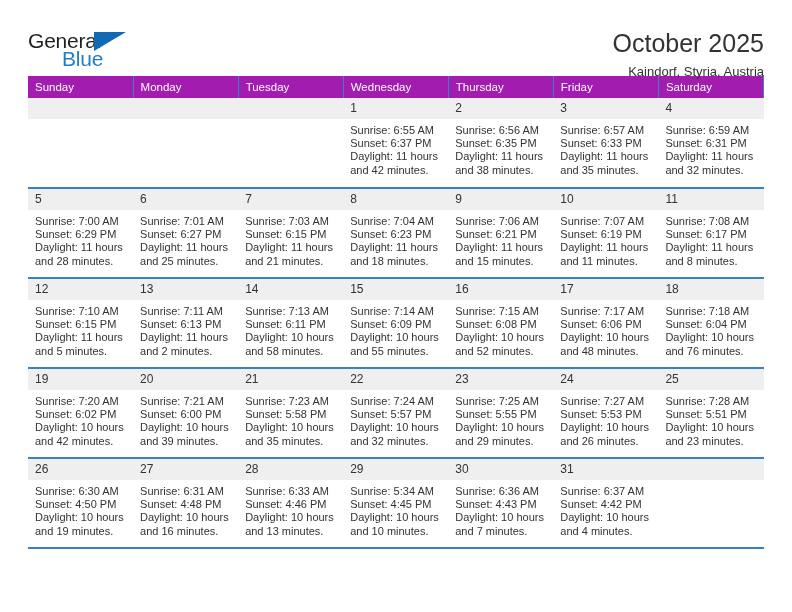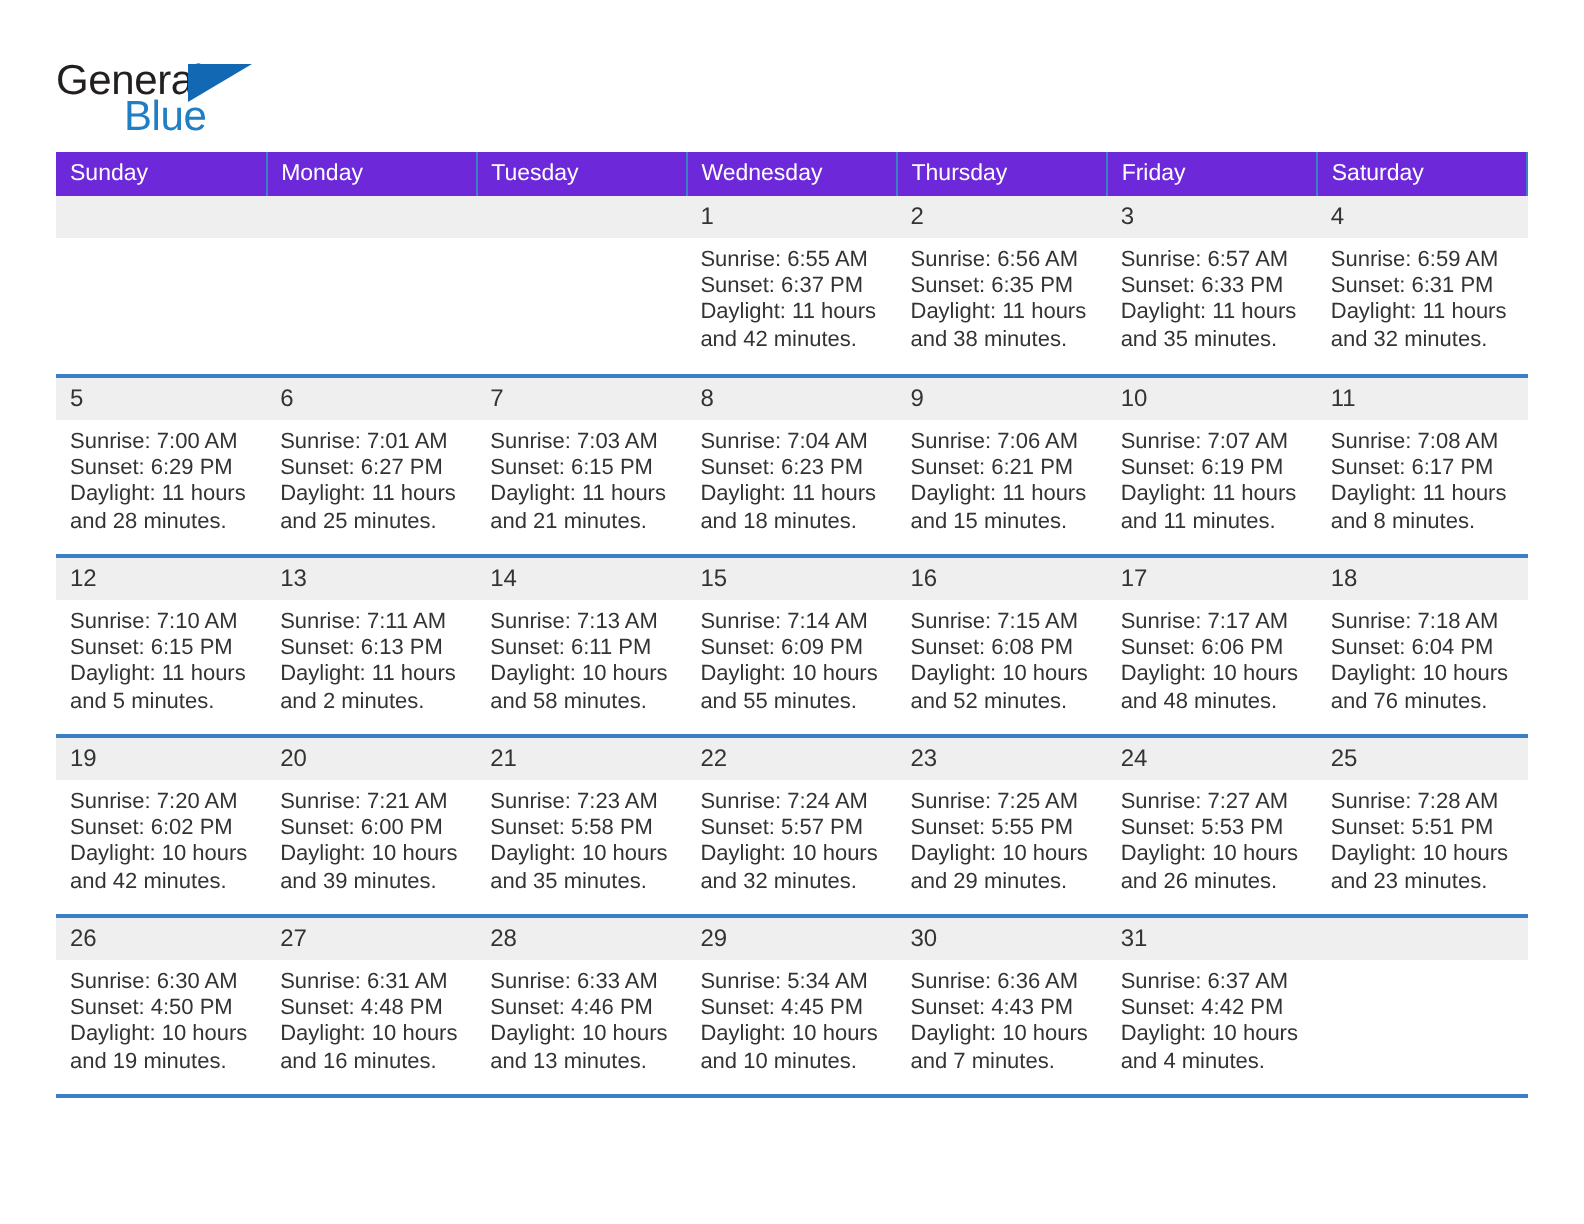--- a/index.html
+++ b/index.html
@@ -130,6 +130,10 @@
       <span class="logo-blue">Blue</span>
     </div>
 
+    <div class="titles">
+      <div class="month-title">October 2025</div>
+      <div class="location">Kaindorf, Styria, Austria</div>
+    </div>
 
   </div>
 

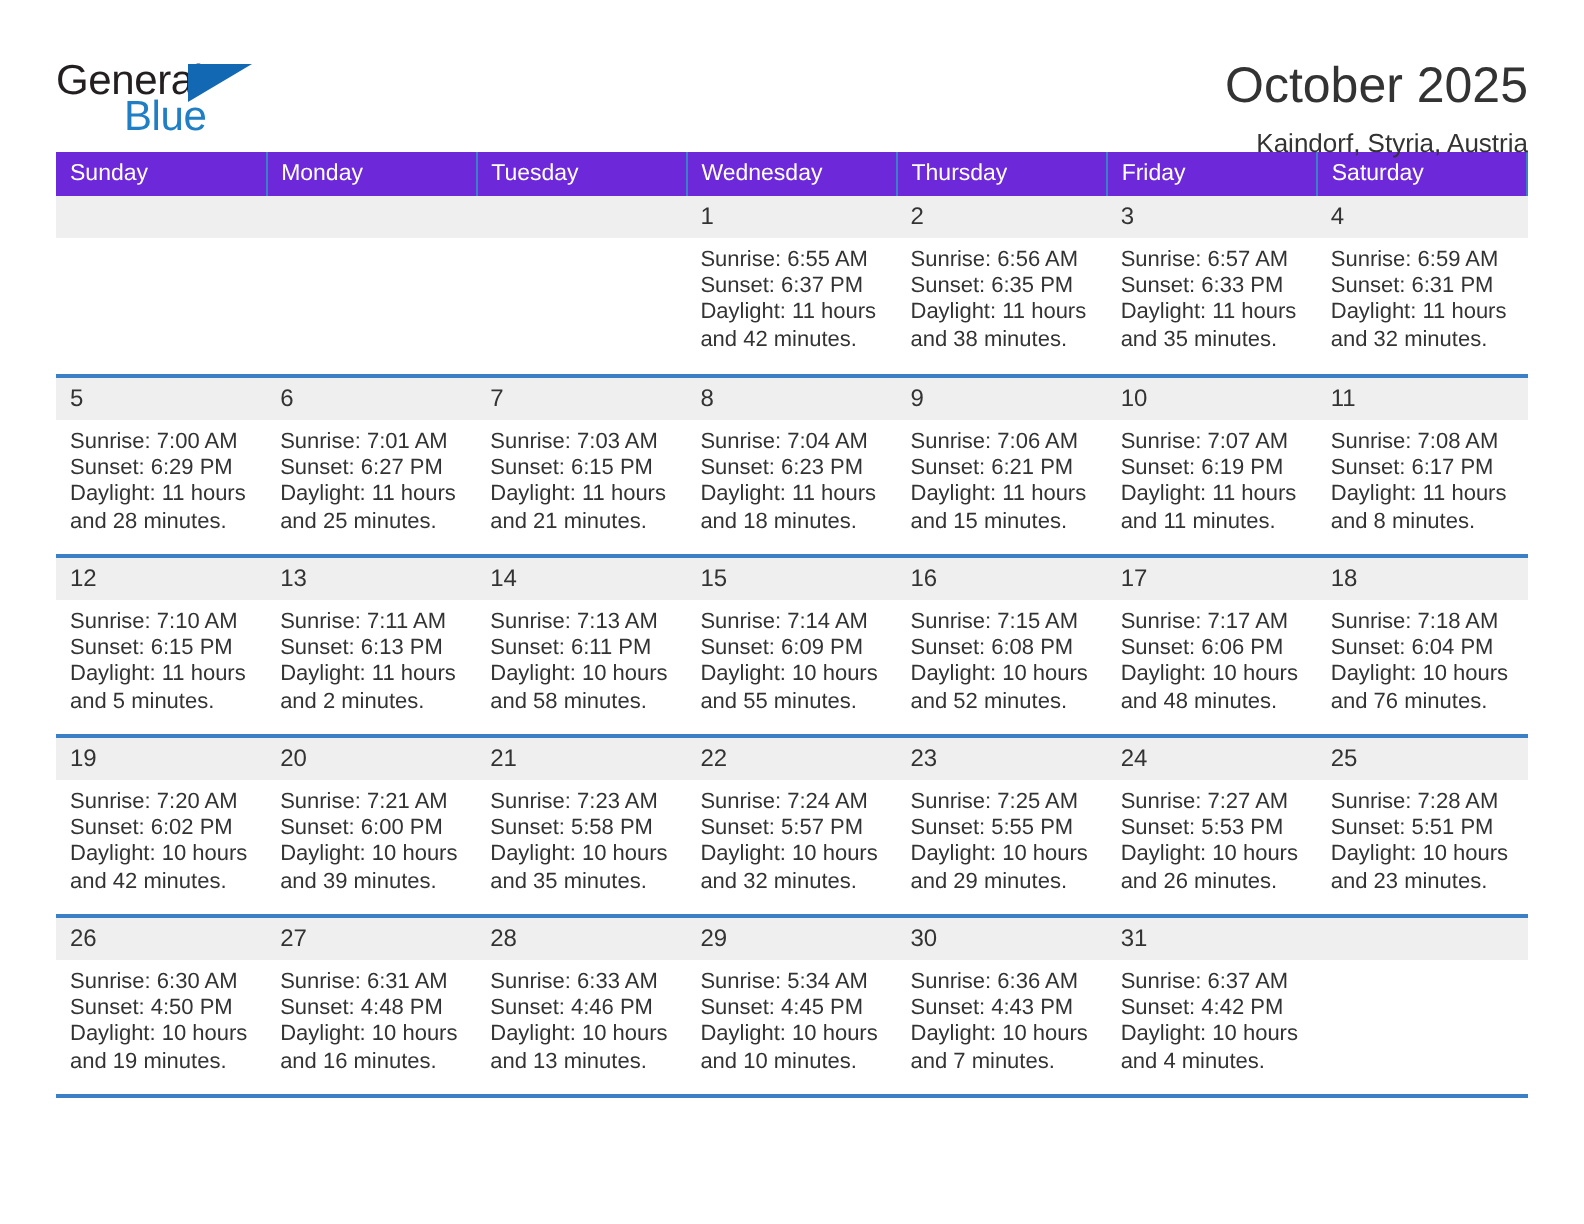--- a/index.html
+++ b/index.html
@@ -80,7 +80,7 @@
     table-layout: fixed;
   }
   .calendar th {
-    background: #6d28d9;
+    background: #a21caf;
     color: #ffffff;
     font-size: 11.5px;
     font-weight: normal;

